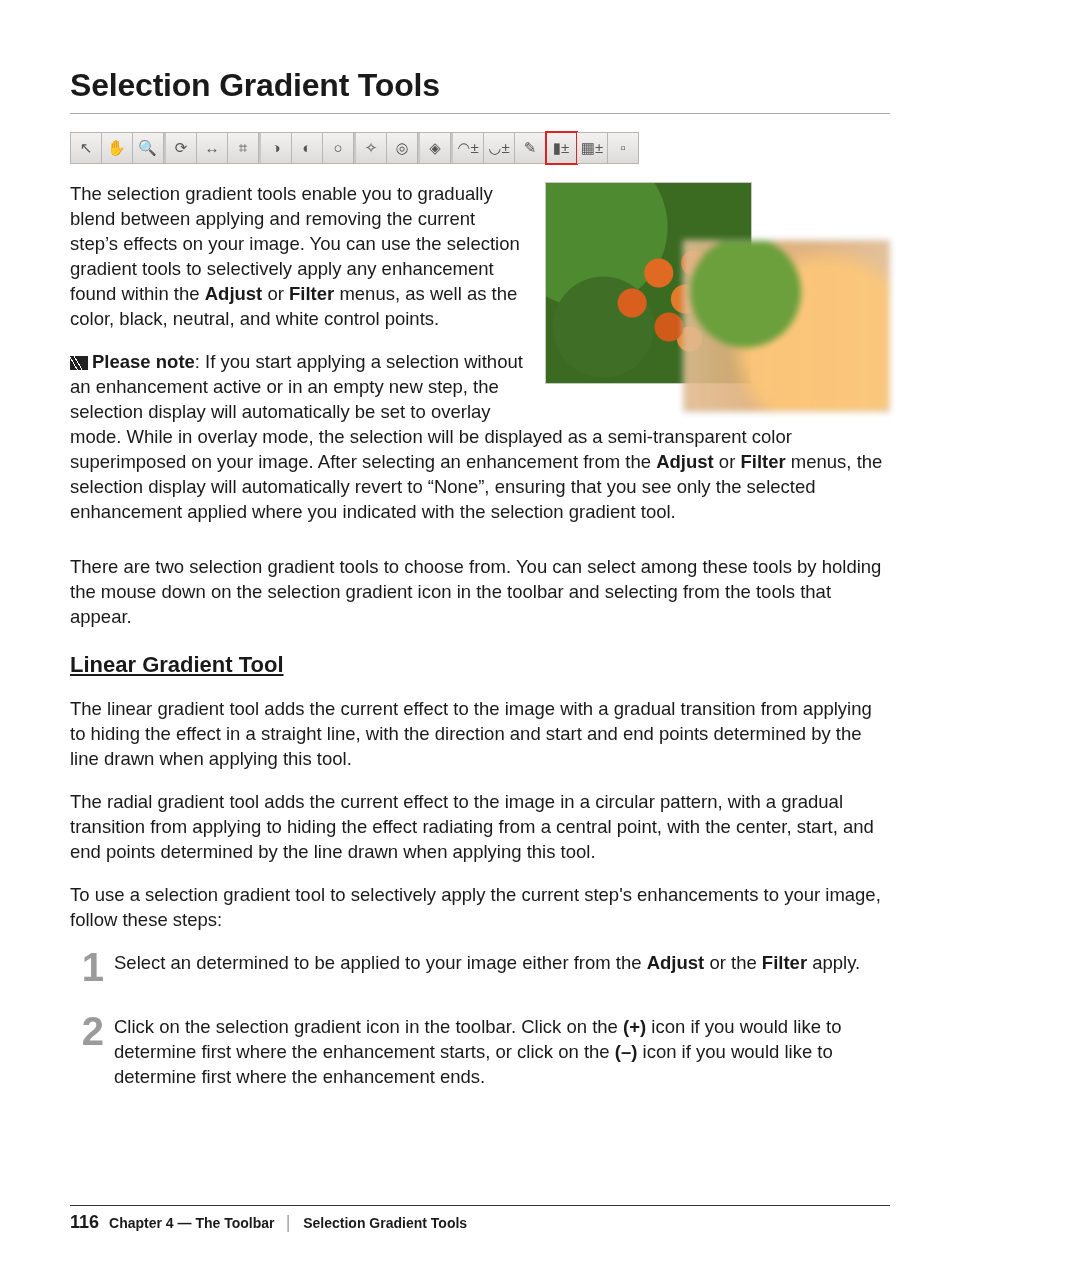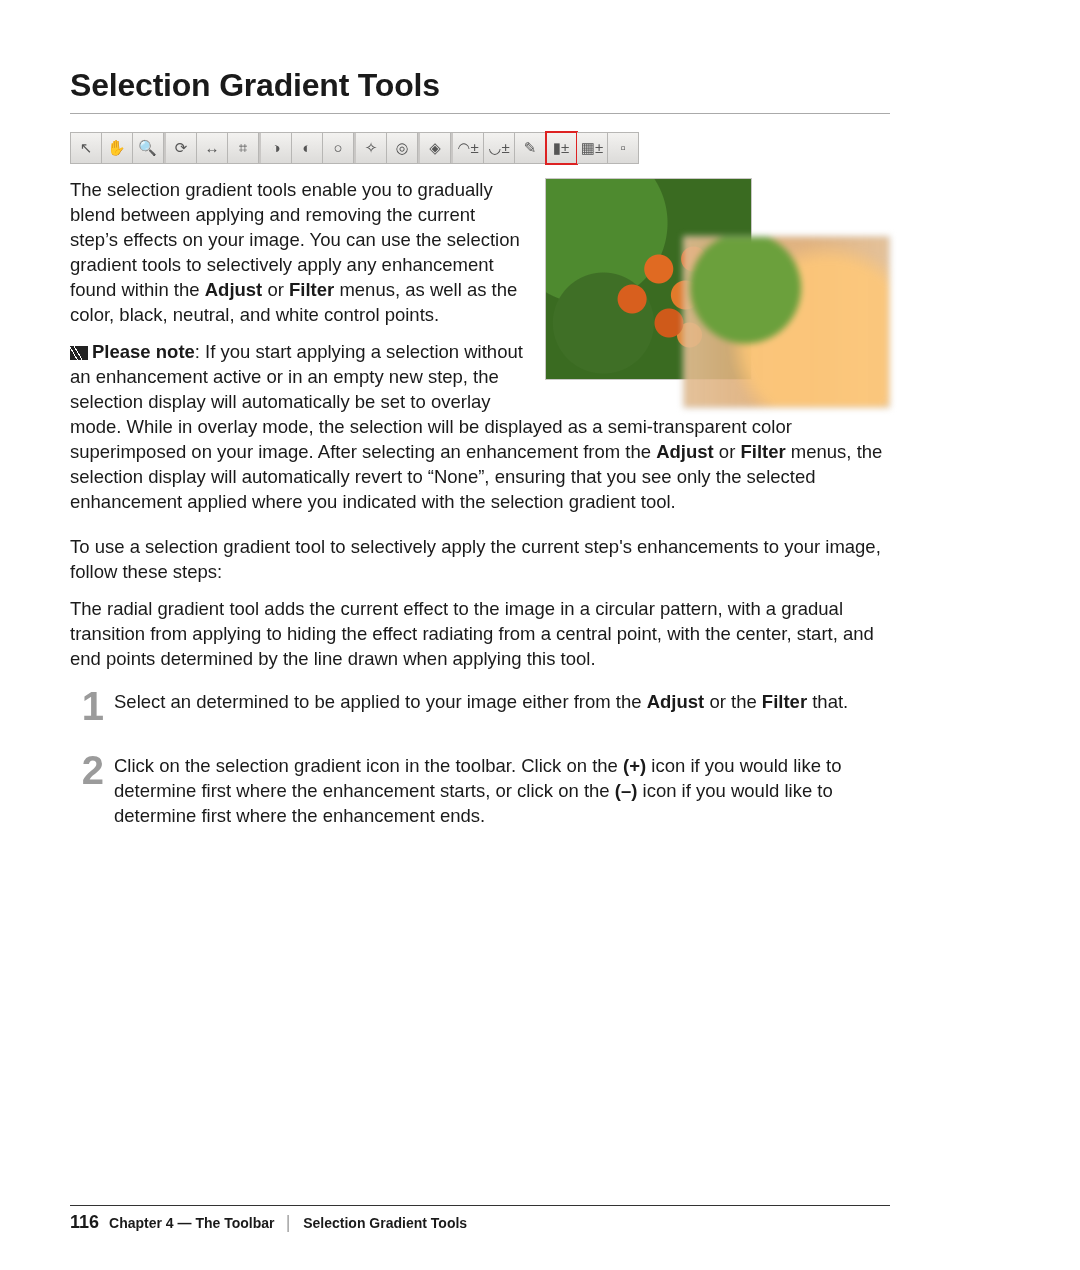--- a/index.html
+++ b/index.html
@@ -37,7 +37,7 @@
       linear-gradient(90deg,rgba(255,255,255,.3),rgba(255,255,255,0) 40%,rgba(255,255,255,0) 60%,rgba(255,255,255,.3)),
       linear-gradient(90deg,rgba(228,150,80,.8),rgba(228,150,80,.8));
     filter:blur(3px);}
-  .prose p{margin:8px 0 12px 0;}
+  .prose p{margin:18px 0 12px 0;}
   .bold{font-weight:700;}
   .note-icon{display:inline-block;width:18px;height:14px;background:#222;vertical-align:-2px;margin-right:4px;
     background-image:linear-gradient(60deg,transparent 0 6px,#fff 6px 7px,transparent 7px 100%),

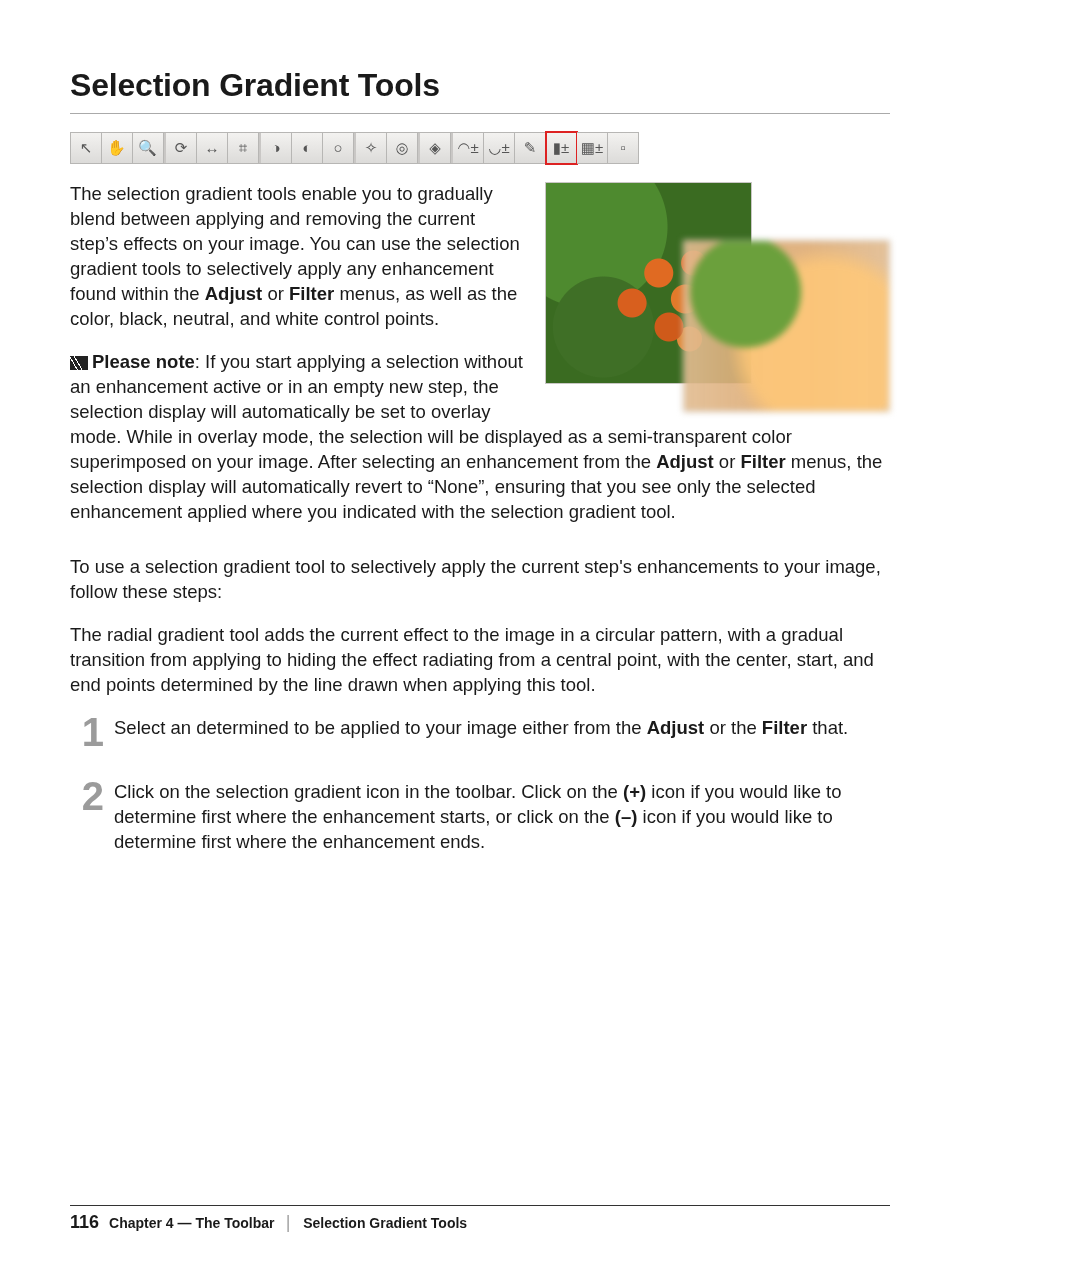--- a/index.html
+++ b/index.html
@@ -104,6 +104,7 @@
 
     <div class="clr"></div>
 
+    <p>There are two selection gradient tools to choose from. You can select among these tools by holding the mouse down on the selection gradient icon in the toolbar and selecting from the tools that appear.</p>
   </div>
 
 

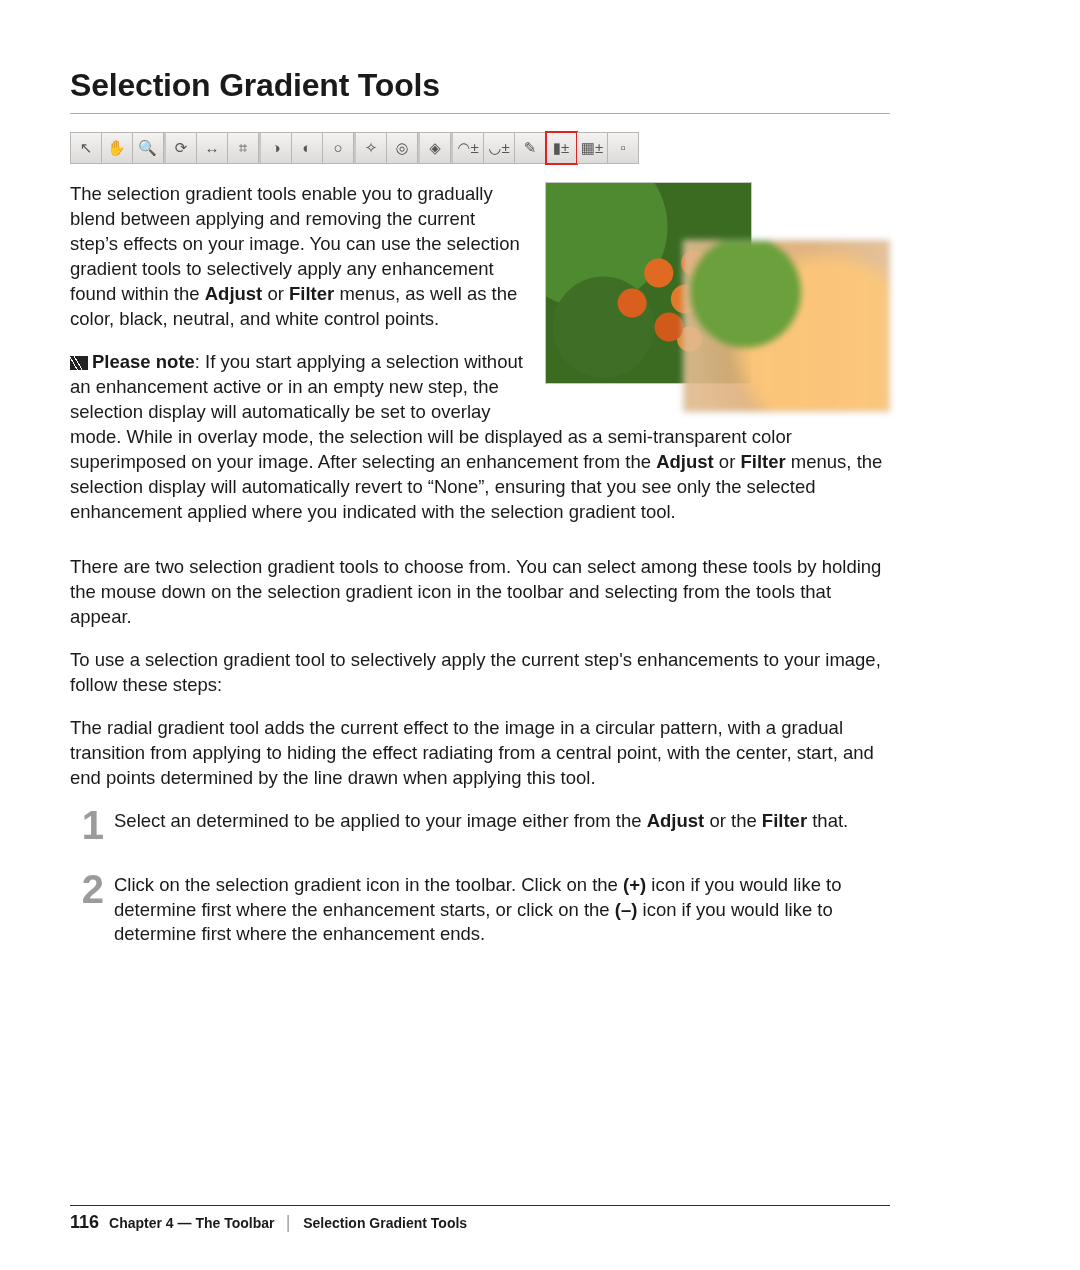--- a/index.html
+++ b/index.html
@@ -107,6 +107,7 @@
     <p>There are two selection gradient tools to choose from. You can select among these tools by holding the mouse down on the selection gradient icon in the toolbar and selecting from the tools that appear.</p>
   </div>
 
+  <h2 class="h2">Linear Gradient Tool</h2>
 
   <div class="prose">
     <p>To use a selection gradient tool to selectively apply the current step's enhancements to your image, follow these steps:</p>

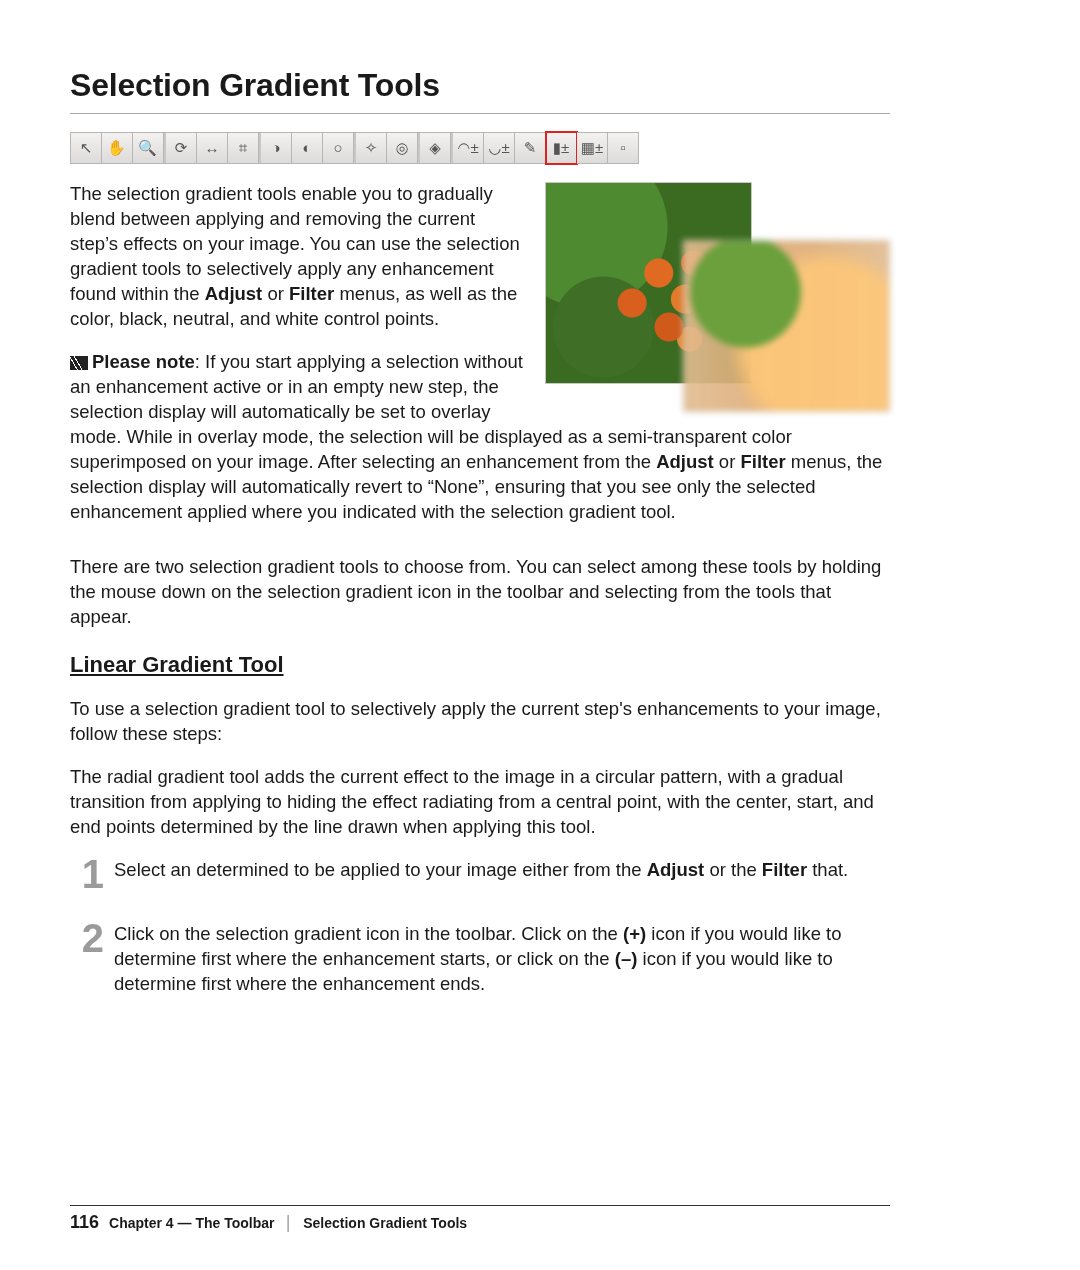--- a/index.html
+++ b/index.html
@@ -108,6 +108,9 @@
   </div>
 
   <h2 class="h2">Linear Gradient Tool</h2>
+  <div class="prose">
+      <p>The linear gradient tool adds the current effect to the image with a gradual transition from applying to hiding the effect in a straight line, with the direction and start and end points determined by the line drawn when applying this tool.</p>
+    </div>
 
   <div class="prose">
     <p>To use a selection gradient tool to selectively apply the current step's enhancements to your image, follow these steps:</p>

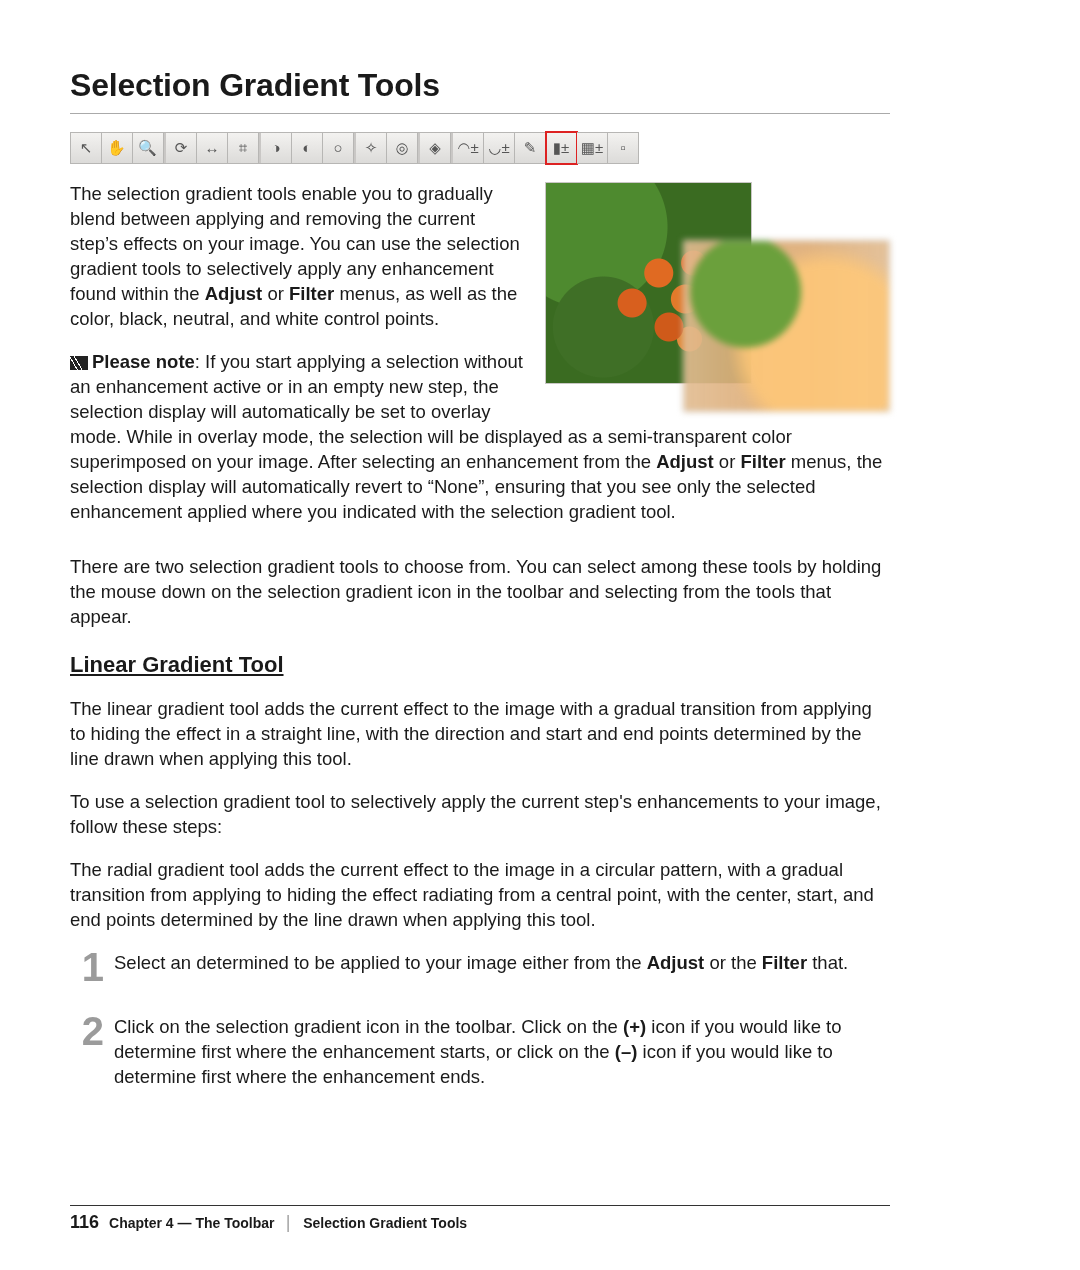--- a/index.html
+++ b/index.html
@@ -113,8 +113,8 @@
     </div>
 
   <div class="prose">
+    <p>The radial gradient tool adds the current effect to the image in a circular pattern, with a gradual transition from applying to hiding the effect radiating from a central point, with the center, start, and end points determined by the line drawn when applying this tool.</p>
     <p>To use a selection gradient tool to selectively apply the current step's enhancements to your image, follow these steps:</p>
-    <p>The radial gradient tool adds the current effect to the image in a circular pattern, with a gradual transition from applying to hiding the effect radiating from a central point, with the center, start, and end points determined by the line drawn when applying this tool.</p>
   </div>
 
   <div class="steps">

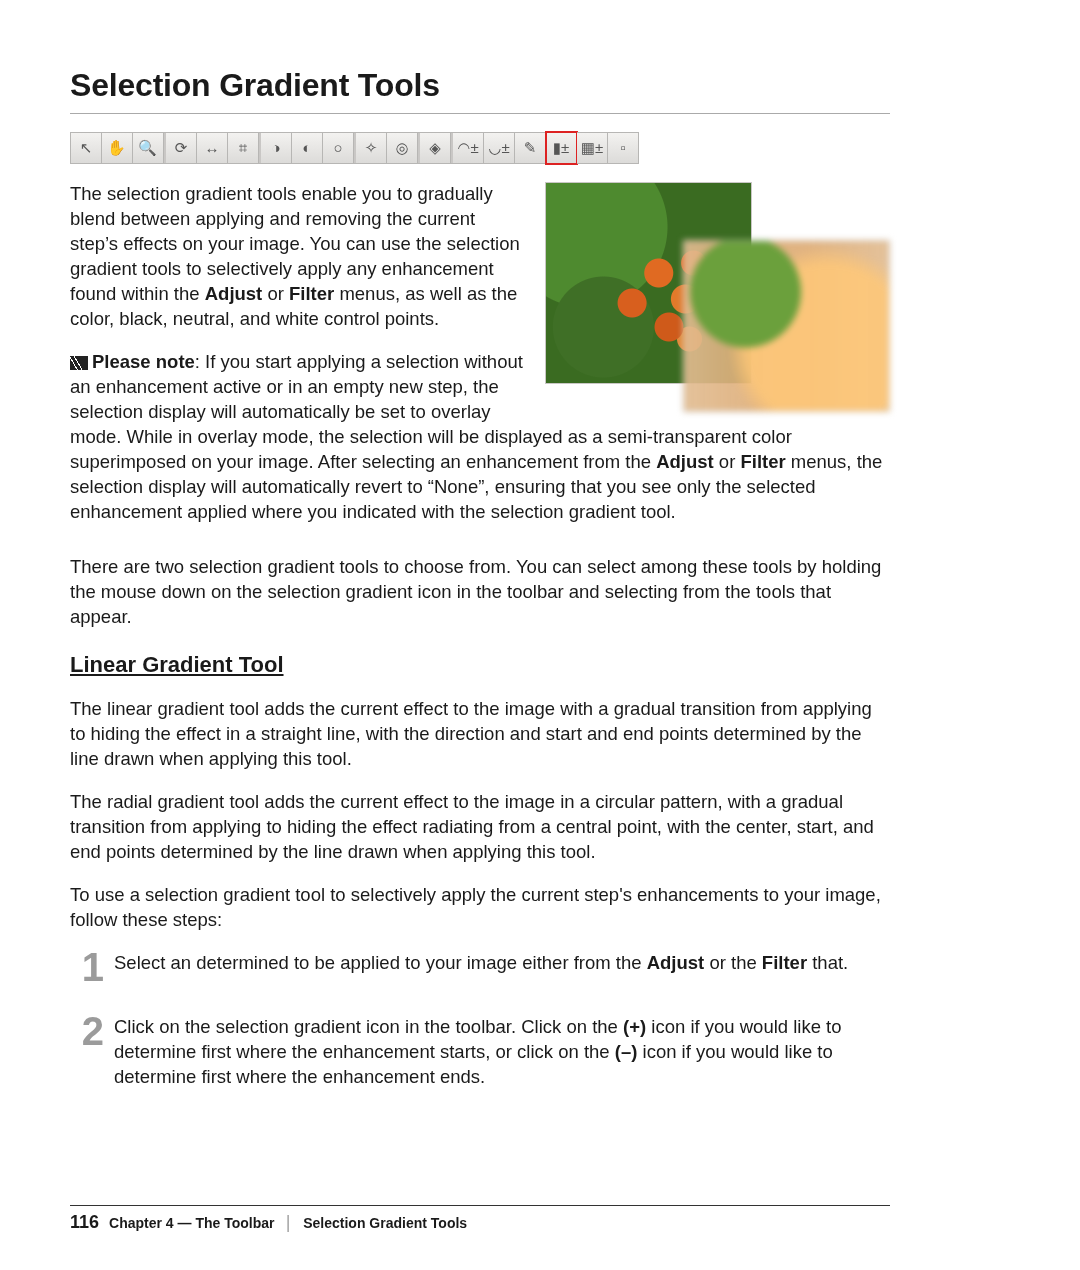--- a/index.html
+++ b/index.html
@@ -121,7 +121,7 @@
     <div class="step">
       <div class="step-num">1</div>
       <div class="step-text">
-        <span>Select an determined to be applied to your image either from the </span><span class="bold">Adjust</span><span> or the </span><span class="bold">Filter</span><span> that.</span>
+        <span>Select an determined to be applied to your image either from the </span><span class="bold">Adjust</span><span> or the </span><span class="bold">Filter</span><span> apply.</span>
       </div>
     </div>
     <div class="step">

